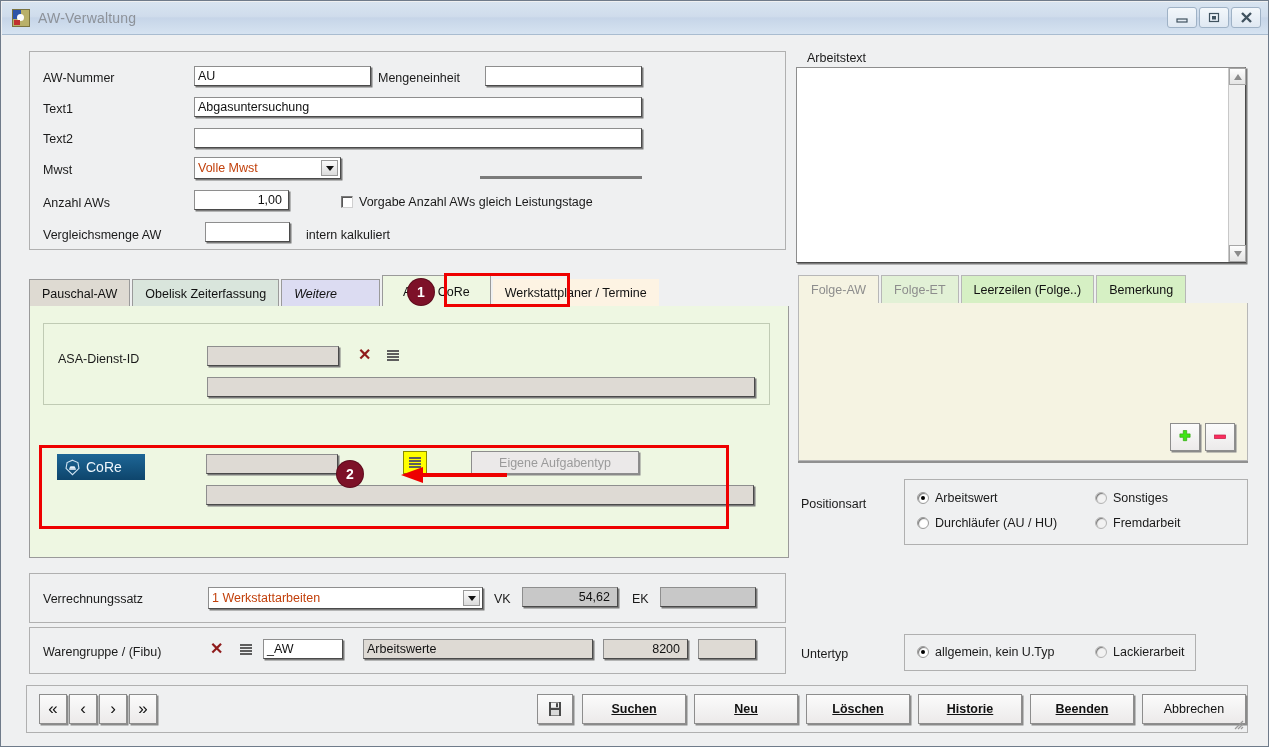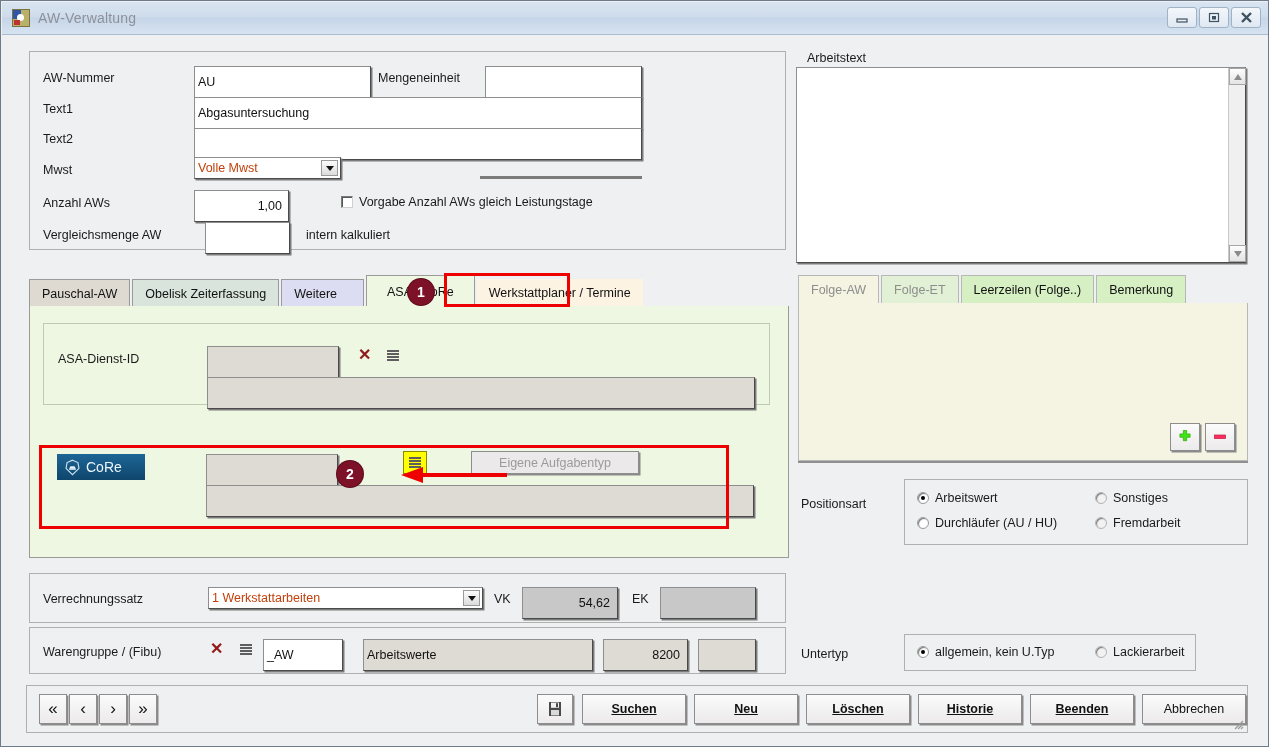--- a/index.html
+++ b/index.html
@@ -73,7 +73,7 @@
     font-size: 12.5px; color: #111;
     padding: 1px 3px;
     display: flex; align-items: center;
-    height: 32px;
+    height: 20px;
     overflow: hidden;
   }
   .fld.ro { background: #dedad4; }

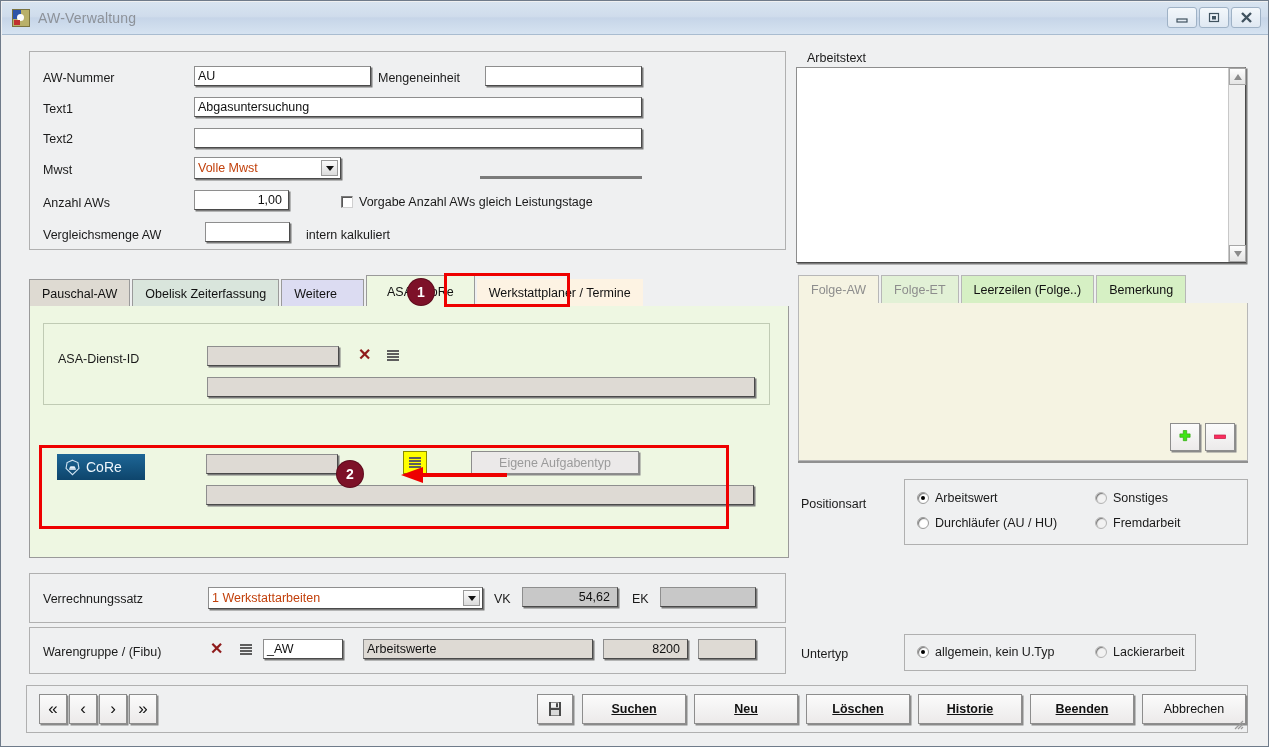--- a/index.html
+++ b/index.html
@@ -259,7 +259,7 @@
     <div class="tab" style="background:#d9e5dc;">
       <span>Obelisk Zeiterfassung</span>
     </div>
-    <div class="tab" style="background:#dcdcf2; padding-right:26px;">
+    <div class="tab" style="background:#dcdcf2; padding-right:42px;font-style:italic;">
       <span>Weitere</span>
     </div>
     <div class="tab sel" style="background:#eef7e2; padding:0 20px; border-color:#9a9a9a;">

